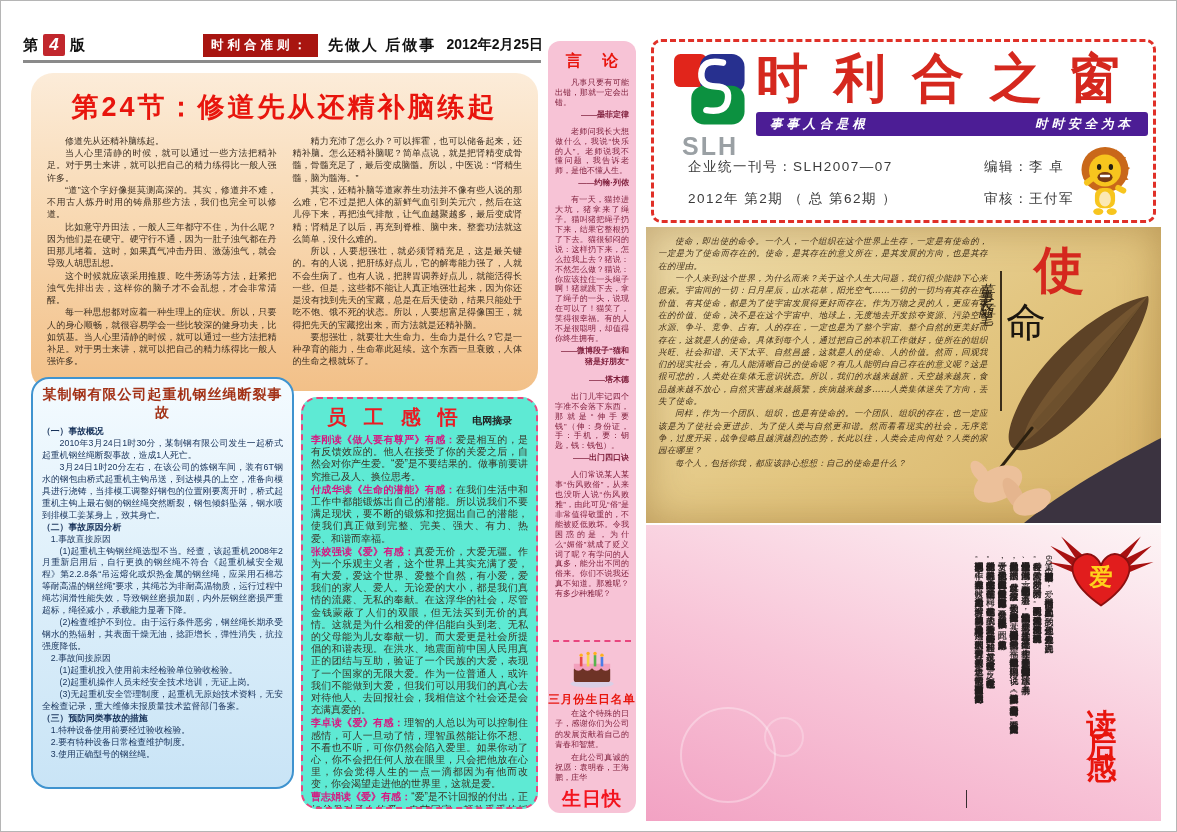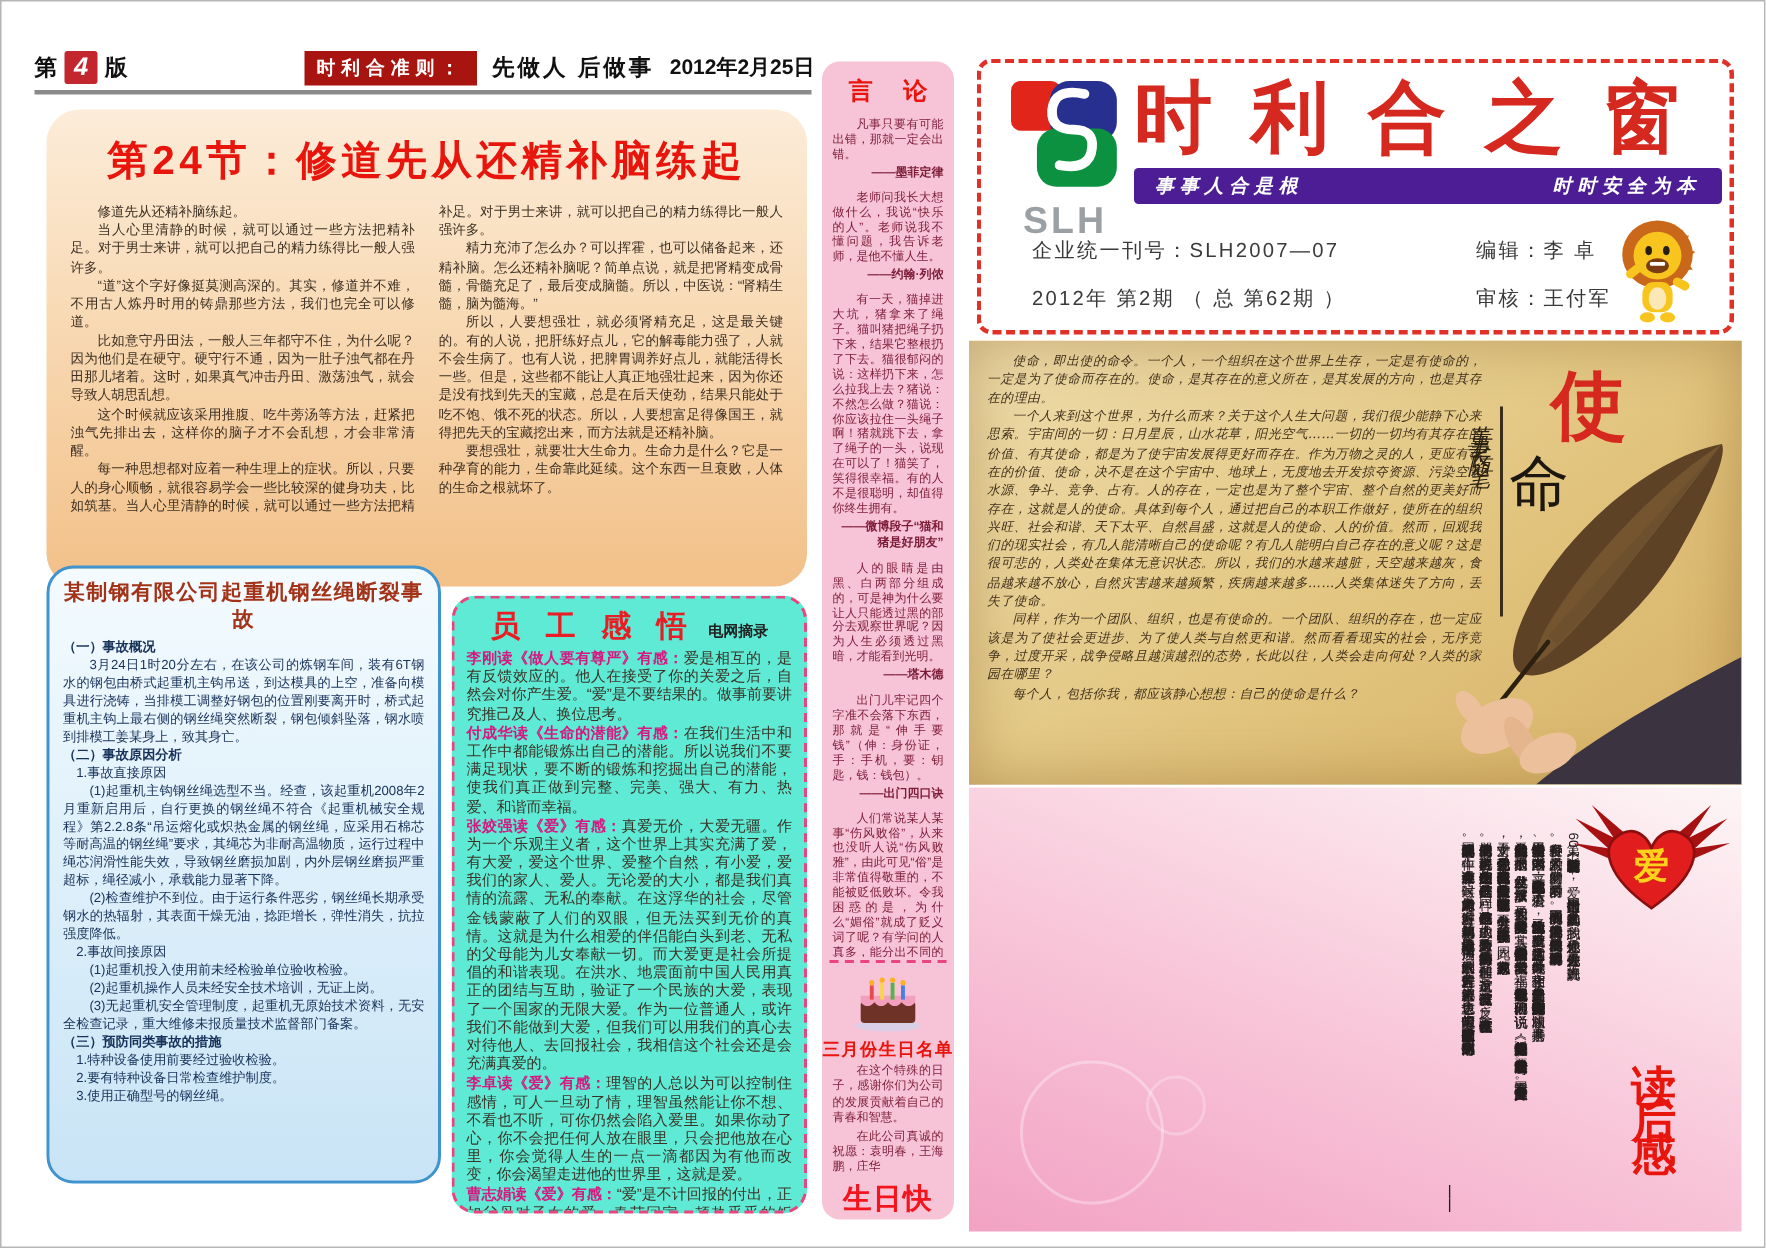--- a/index.html
+++ b/index.html
@@ -173,6 +173,7 @@
 
         <p>精力充沛了怎么办？可以挥霍，也可以储备起来，还精补脑。怎么还精补脑呢？简单点说，就是把肾精变成骨髓，骨髓充足了，最后变成脑髓。所以，中医说：“肾精生髓，脑为髓海。”</p>
 
+        <p>其实，还精补脑等道家养生功法并不像有些人说的那么难，它不过是把人体的新鲜气血引到关元穴，然后在这儿停下来，再把浊气排散，让气血越聚越多，最后变成肾精；肾精足了以后，再充到脊椎、脑中来。整套功法就这么简单，没什么难的。</p>
 
         <p>所以，人要想强壮，就必须肾精充足，这是最关键的。有的人说，把肝练好点儿，它的解毒能力强了，人就不会生病了。也有人说，把脾胃调养好点儿，就能活得长一些。但是，这些都不能让人真正地强壮起来，因为你还是没有找到先天的宝藏，总是在后天使劲，结果只能处于吃不饱、饿不死的状态。所以，人要想富足得像国王，就得把先天的宝藏挖出来，而方法就是还精补脑。</p>
 

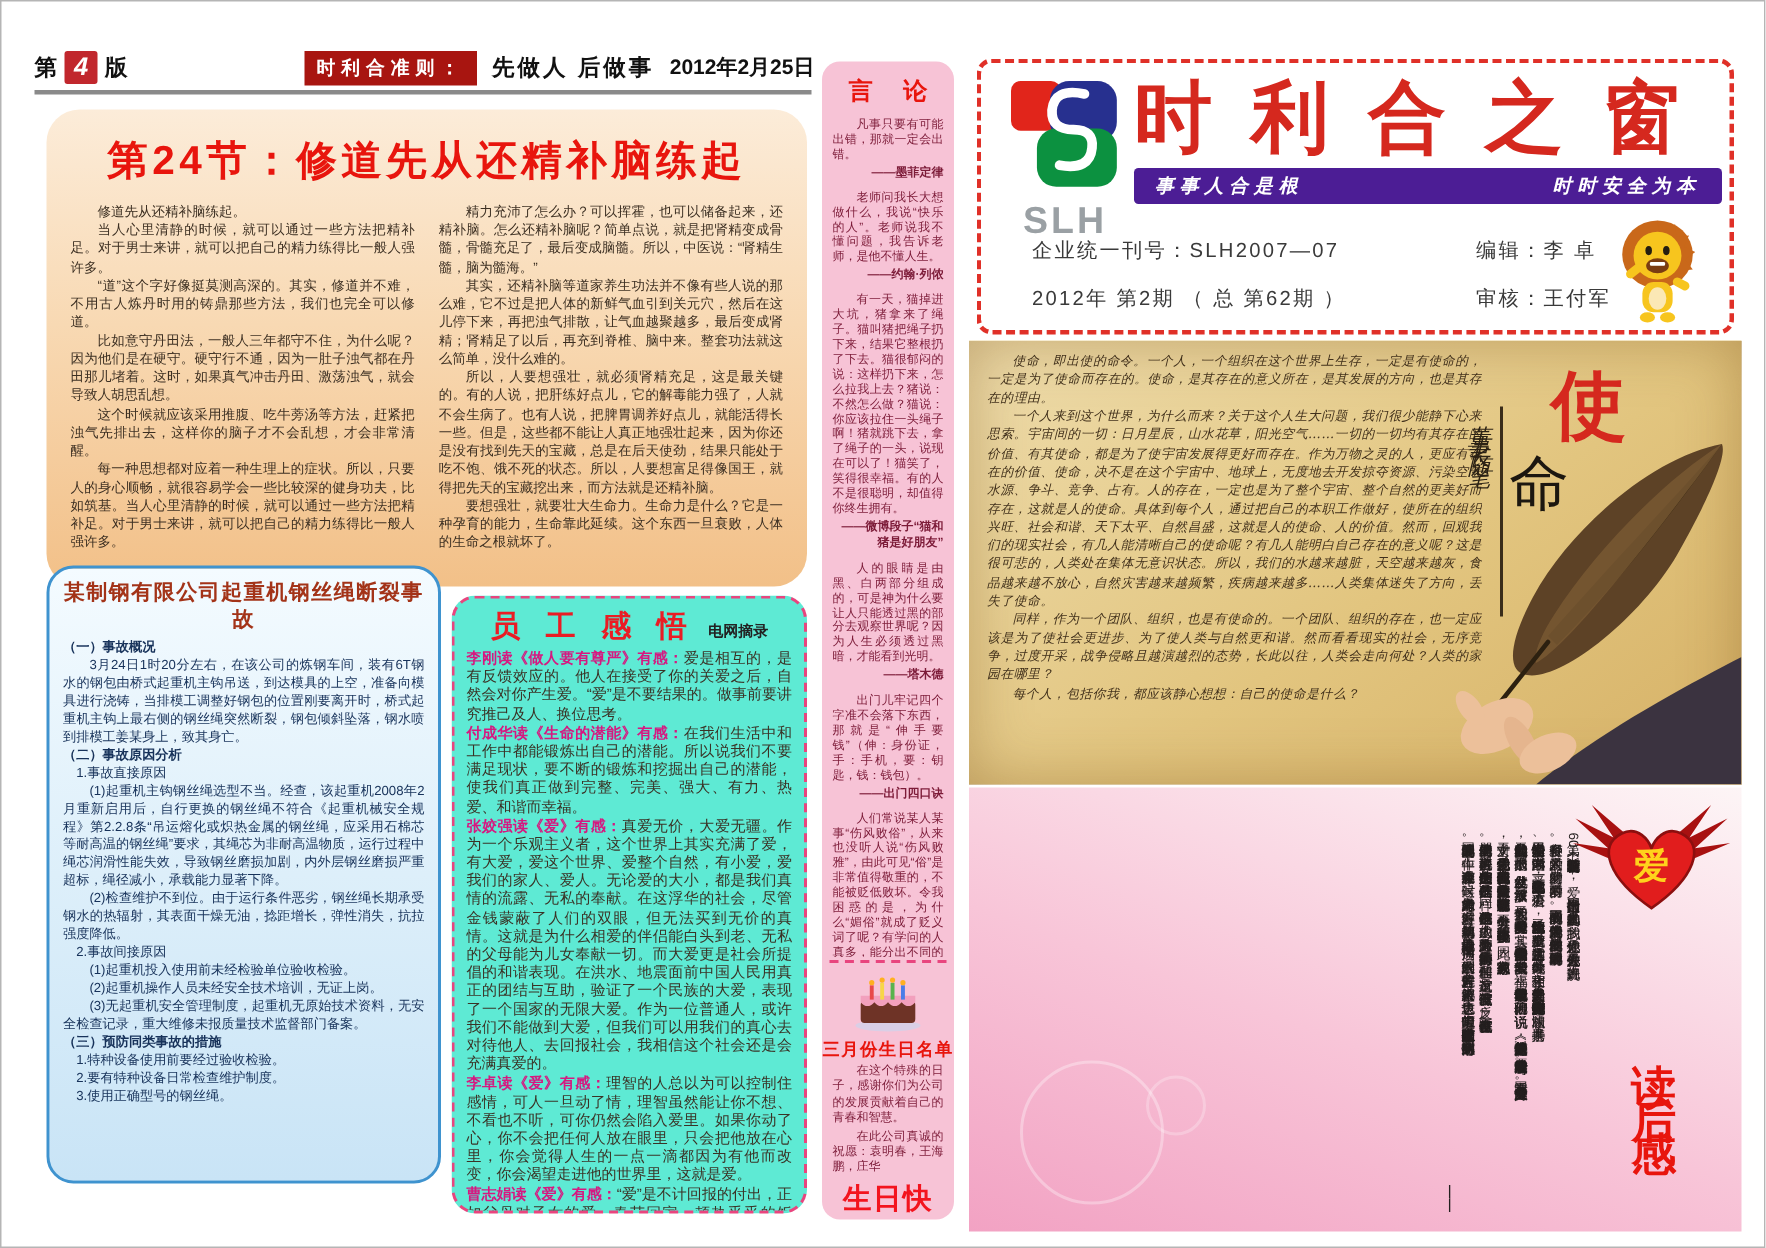--- a/index.html
+++ b/index.html
@@ -257,7 +257,6 @@
         </div>
 
         <div>
-          <p class="qtext">人的眼睛是由黑、白两部分组成的，可是神为什么要让人只能透过黑的部分去观察世界呢？因为人生必须透过黑暗，才能看到光明。</p>
           <p class="qattr">——塔木德</p>
         </div>
 

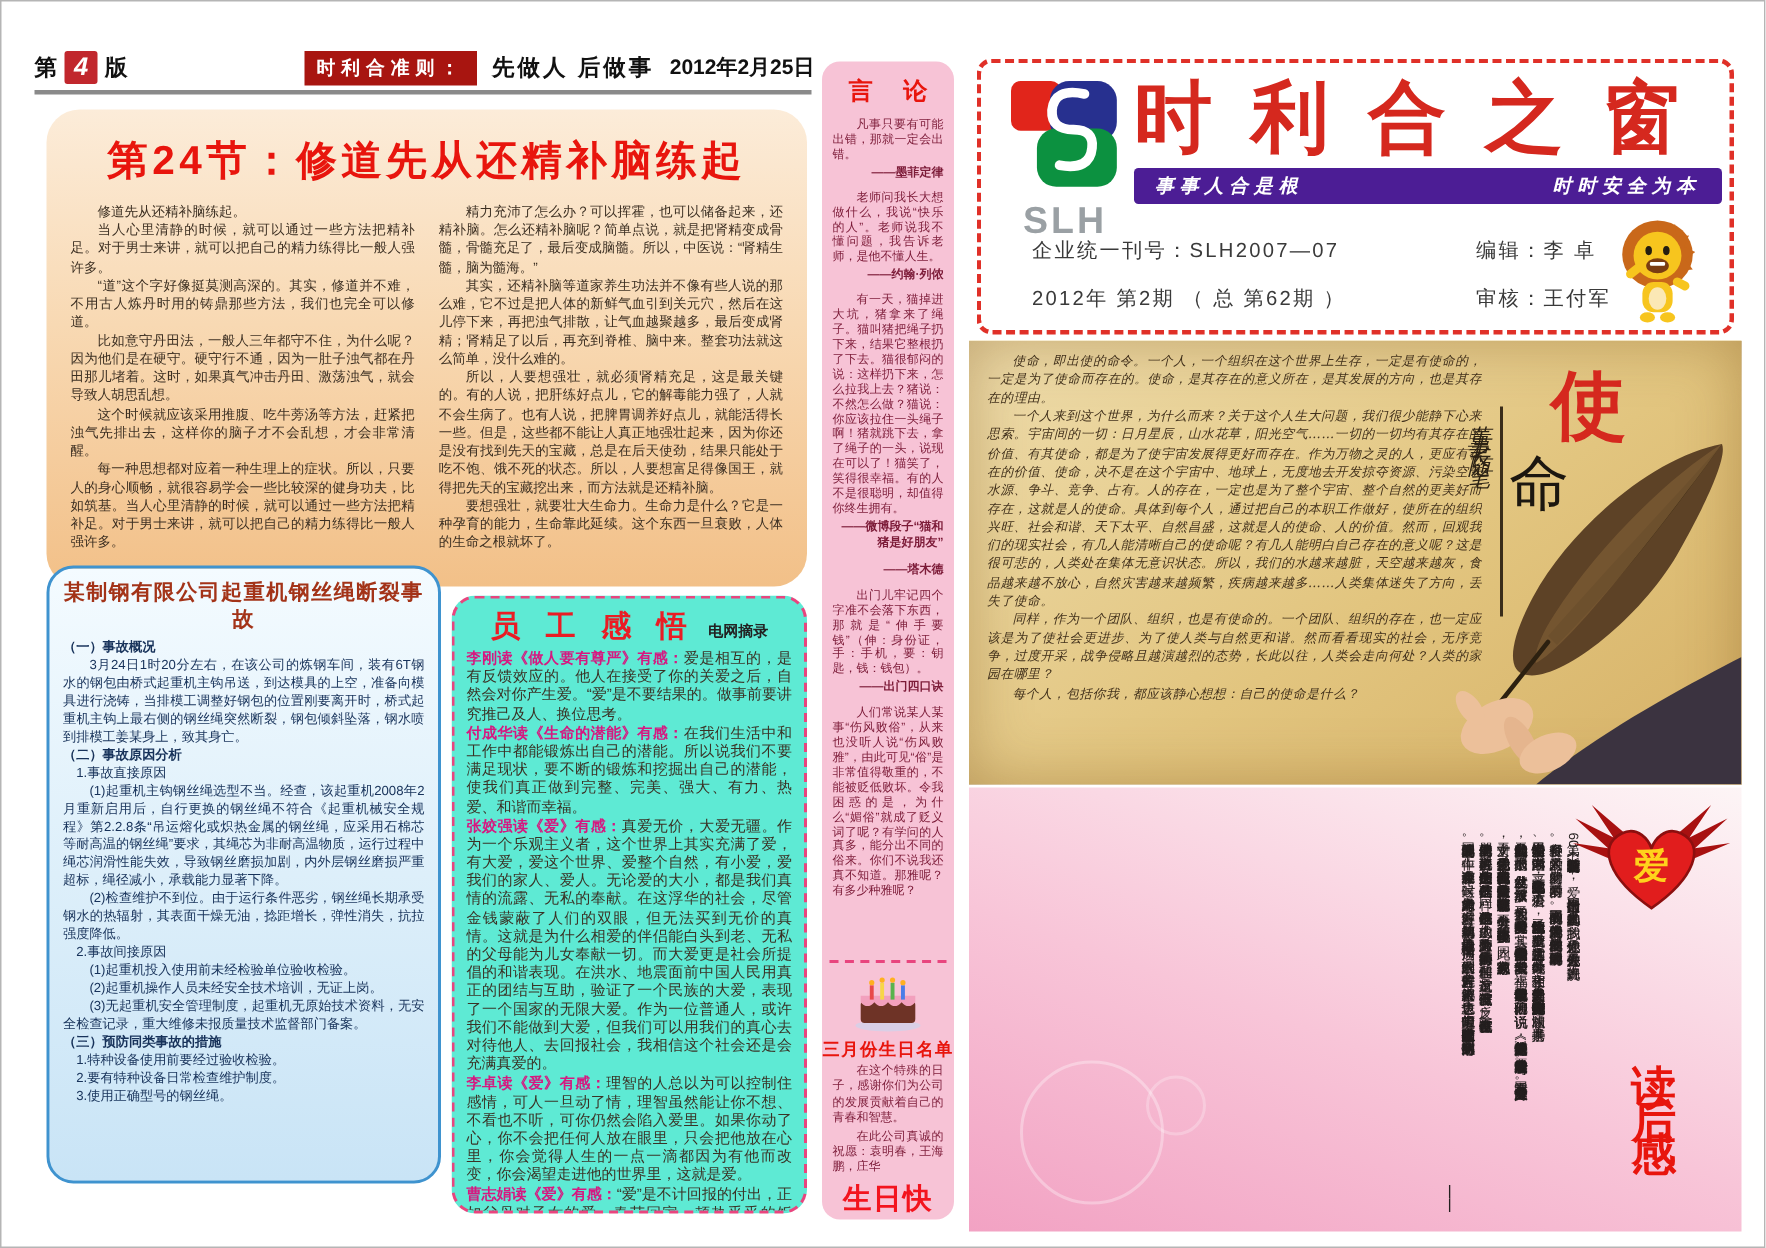--- a/index.html
+++ b/index.html
@@ -188,6 +188,7 @@
 
         <p class="h">（一）事故概况</p>
 
+        <p>2010年3月24日1时30分，某制钢有限公司发生一起桥式起重机钢丝绳断裂事故，造成1人死亡。</p>
 
         <p>3月24日1时20分左右，在该公司的炼钢车间，装有6T钢水的钢包由桥式起重机主钩吊送，到达模具的上空，准备向模具进行浇铸，当排模工调整好钢包的位置刚要离开时，桥式起重机主钩上最右侧的钢丝绳突然断裂，钢包倾斜坠落，钢水喷到排模工姜某身上，致其身亡。</p>
 

